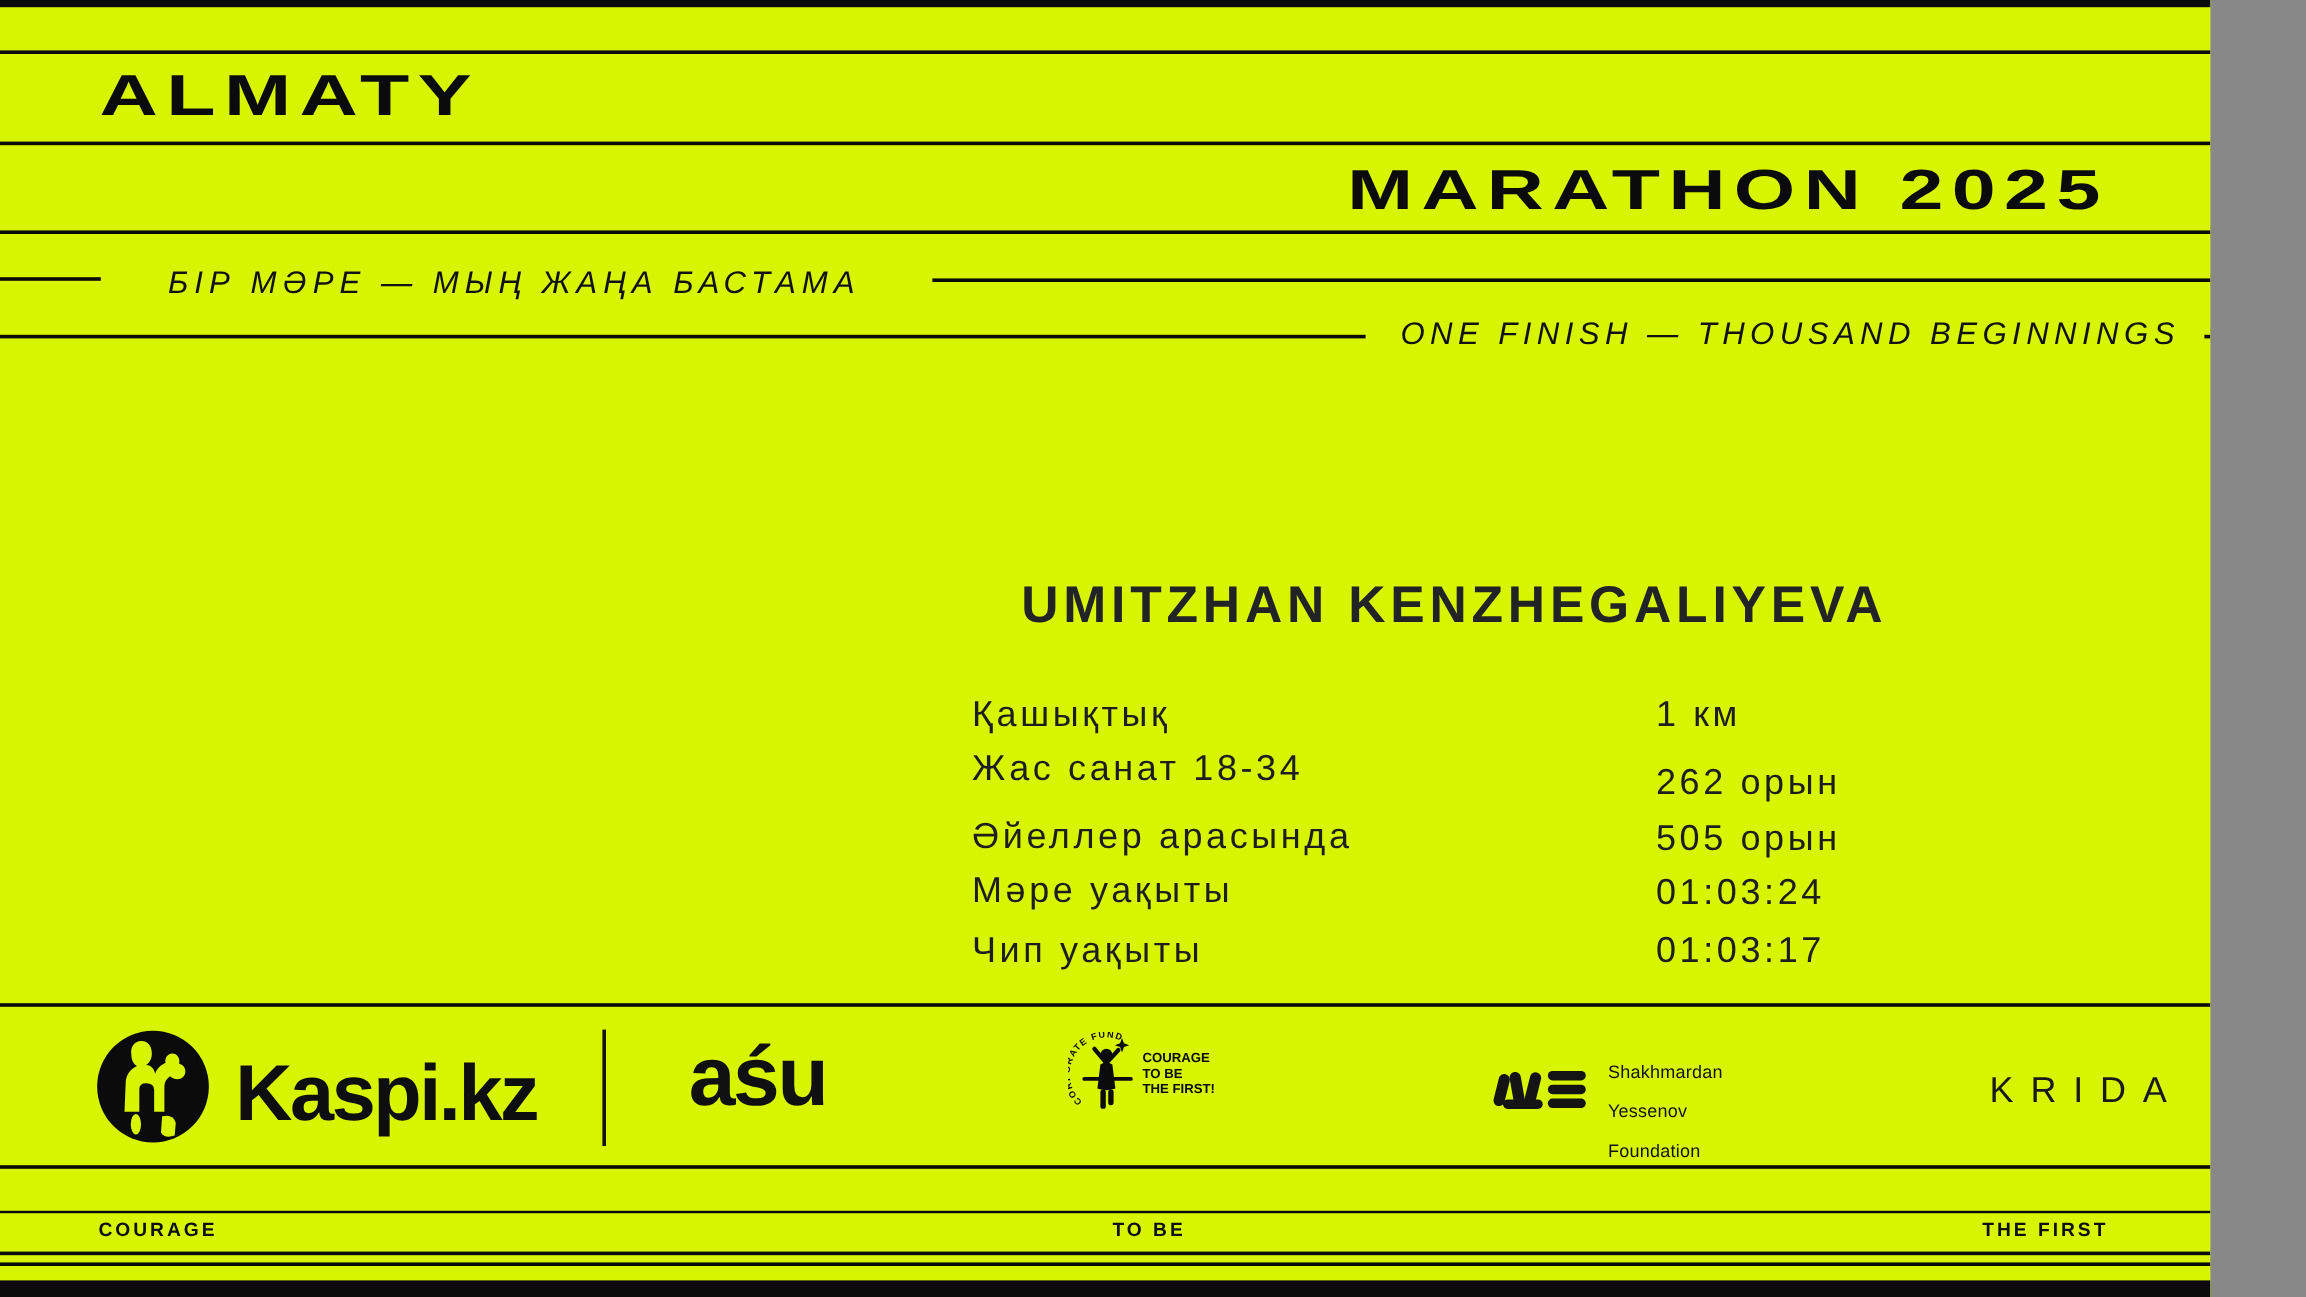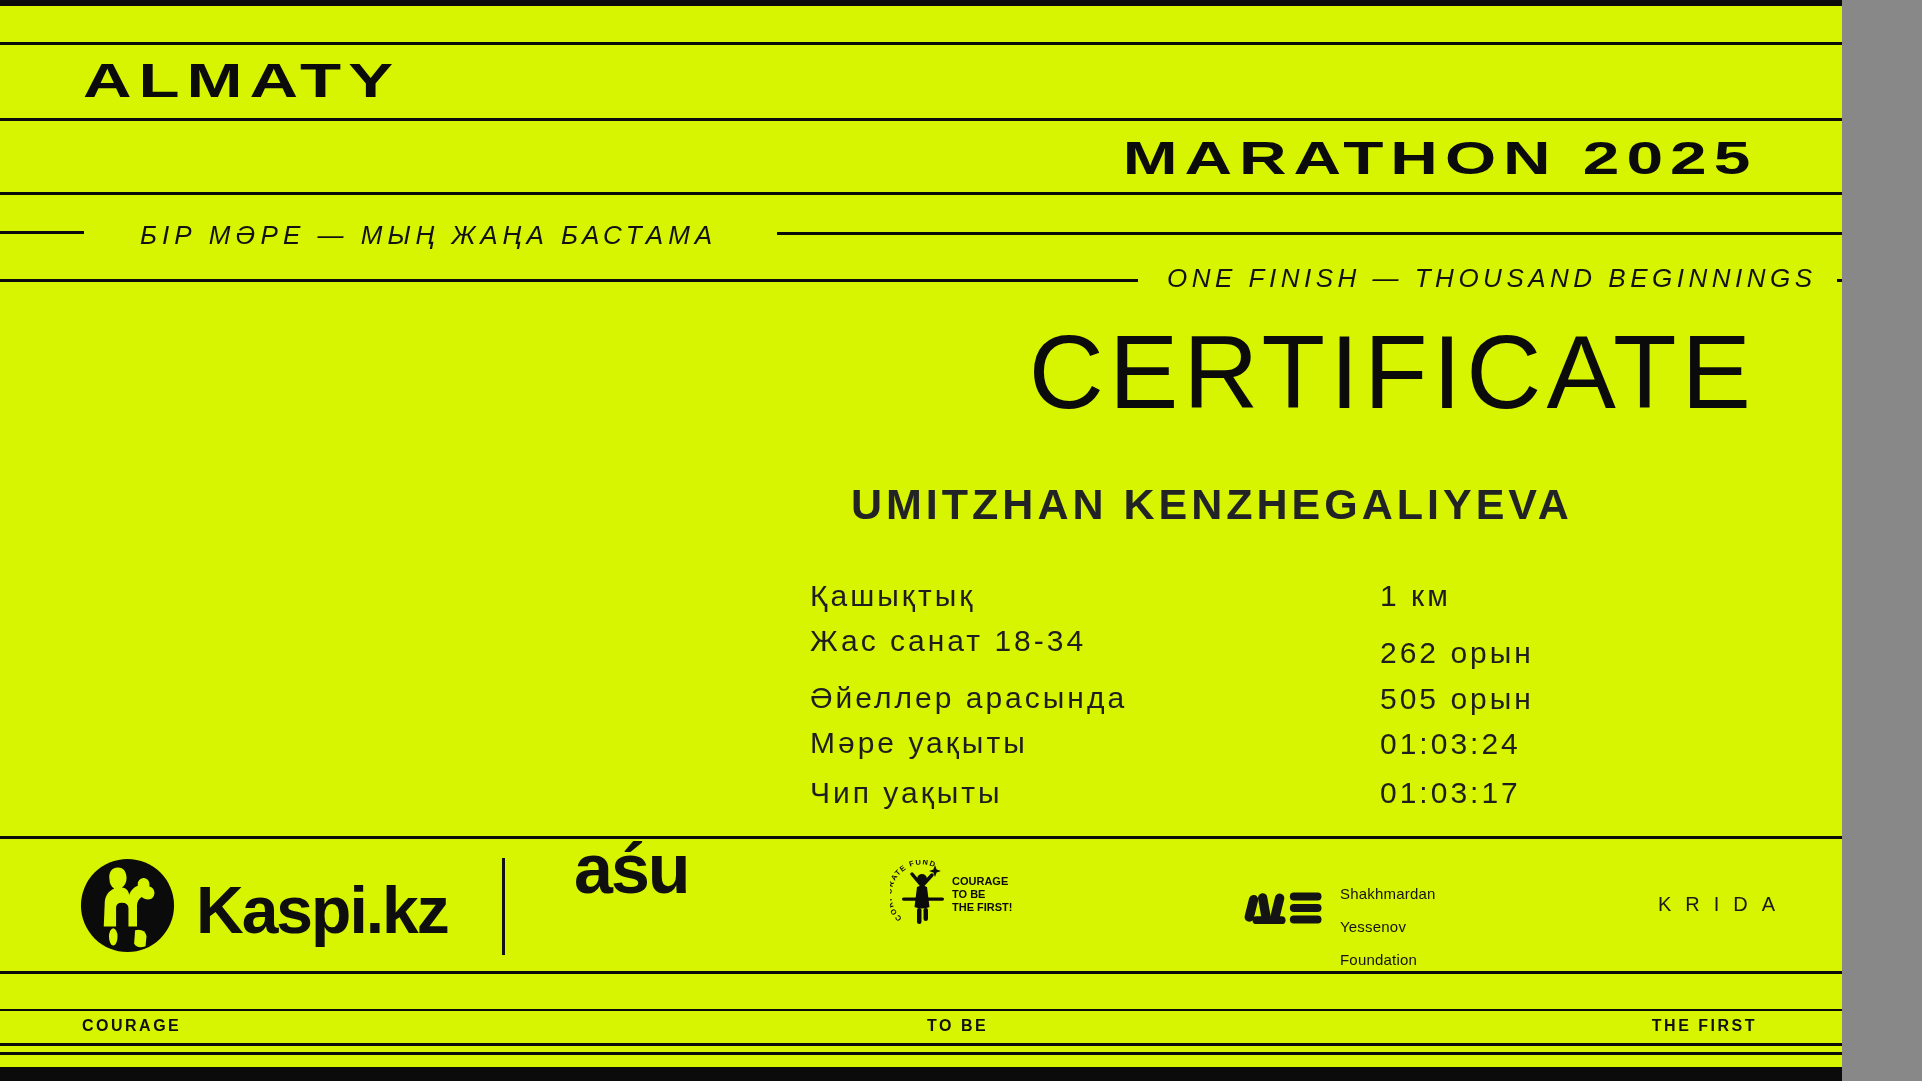--- a/index.html
+++ b/index.html
@@ -60,7 +60,6 @@
   <div class="abs slogan-en">ONE FINISH — THOUSAND BEGINNINGS</div>
   <div class="seg" style="left:1837px;right:0;width:auto;top:279px"></div>
 
-  <div class="abs cert-title">CERTIFICATE</div>
 
   <div class="abs name">UMITZHAN KENZHEGALIYEVA</div>
 

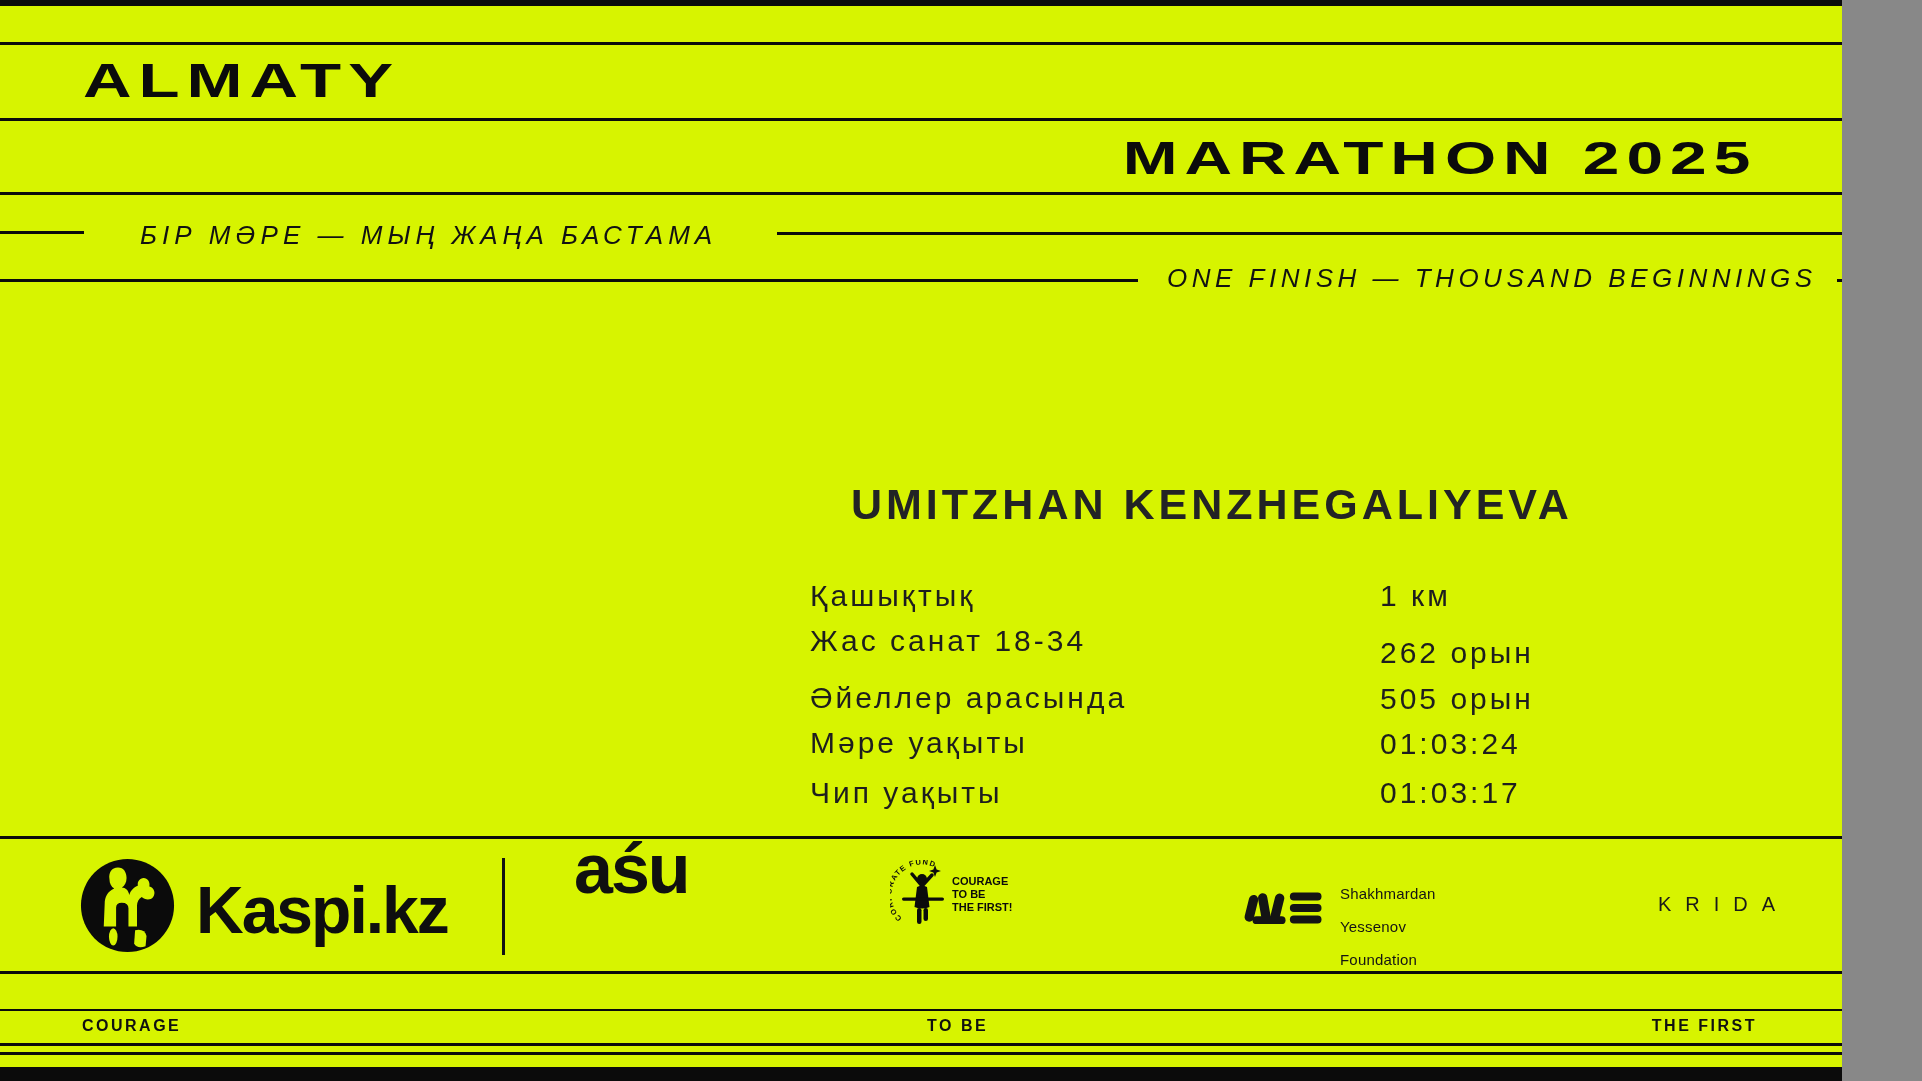--- a/index.html
+++ b/index.html
@@ -32,7 +32,7 @@
   
   .kaspi-word{left:196px;top:877px;font-size:66px;font-weight:bold;letter-spacing:-2px;color:#0E0E0E;}
   .vdiv{position:absolute;left:502px;top:858px;width:2.5px;height:97px;background:#121212;}
-  .asu-word{left:574px;top:834px;font-size:70px;font-weight:bold;letter-spacing:-2px;color:#101010;text-align:right;}
+  .asu-word{left:574px;top:862px;font-size:70px;font-weight:bold;letter-spacing:-2px;color:#101010;text-align:right;}
   .found-text{left:1340px;top:886px;font-size:15px;line-height:16.5px;color:#141414;letter-spacing:0.2px;white-space:pre-line;}
   .krida{left:1658px;top:894px;font-size:20px;letter-spacing:14px;color:#1A1A1A;font-weight:normal;}
   

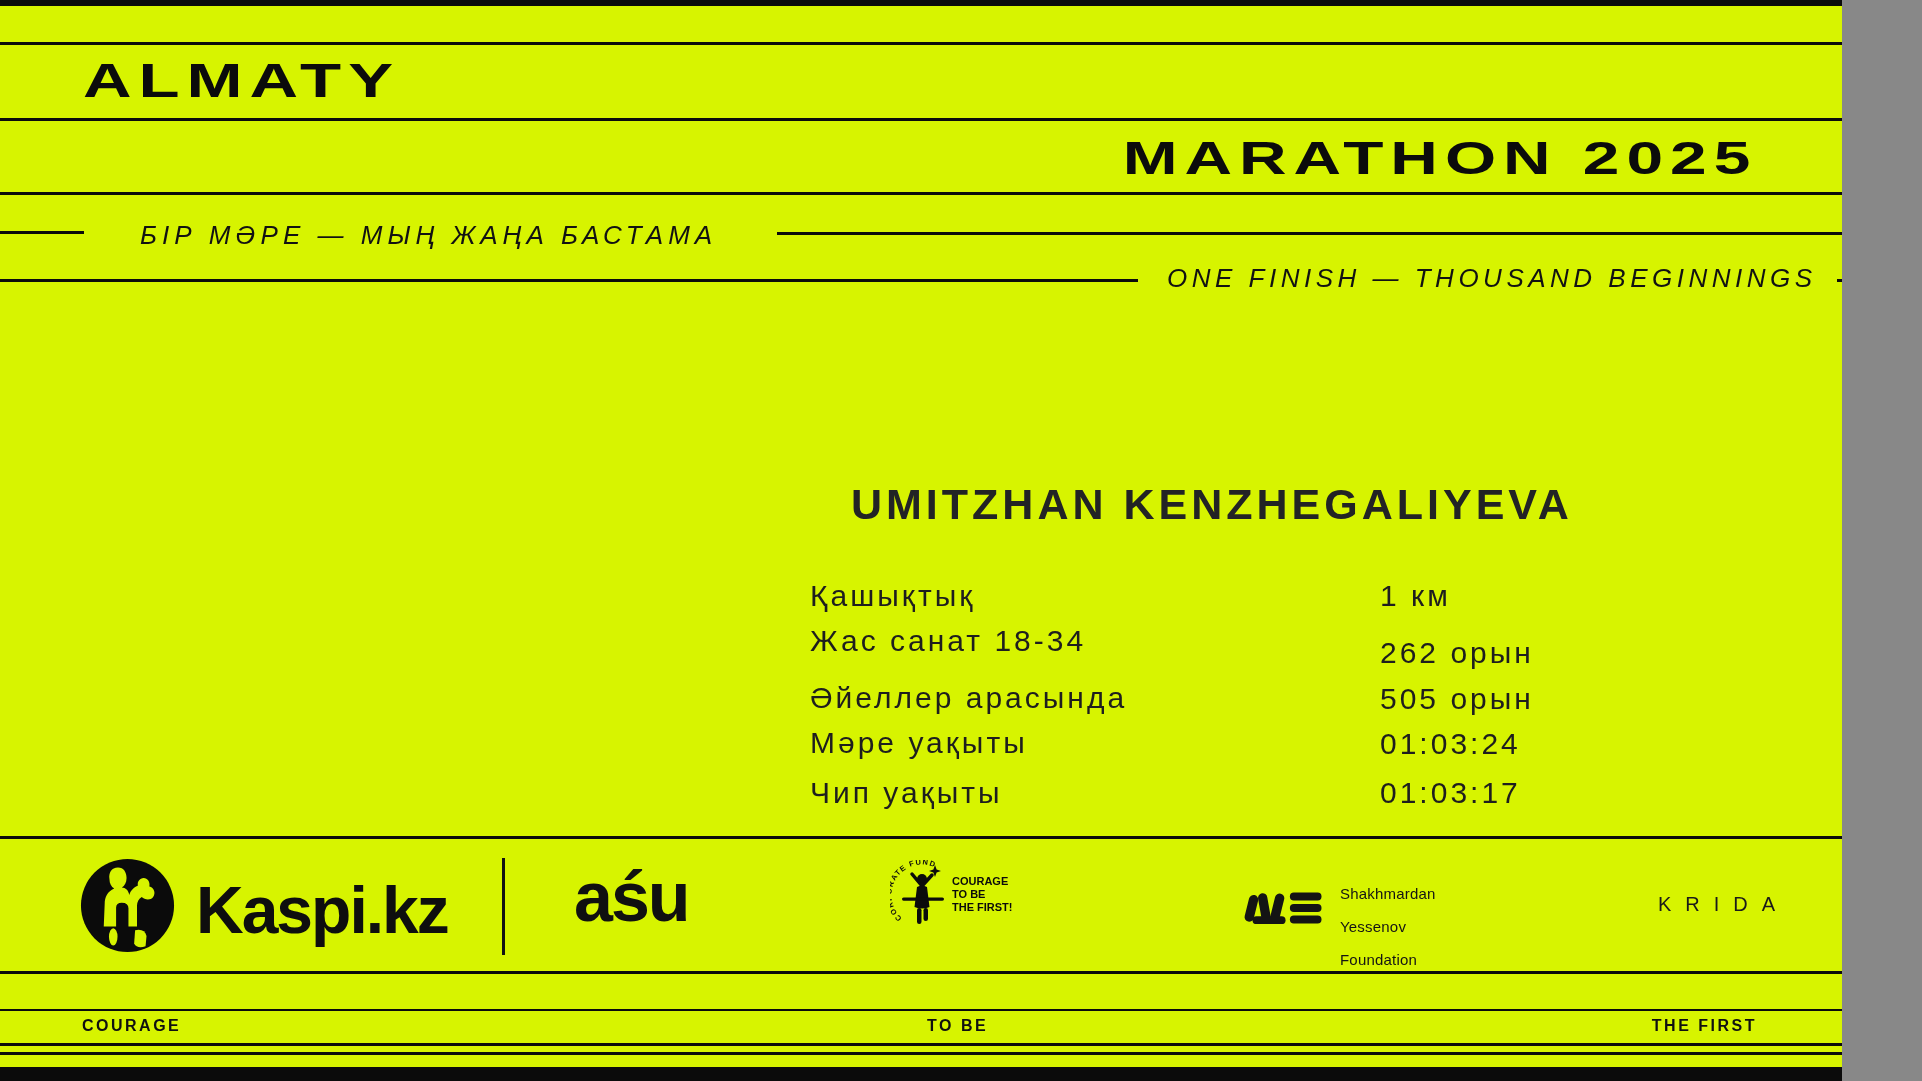--- a/index.html
+++ b/index.html
@@ -34,7 +34,7 @@
   .vdiv{position:absolute;left:502px;top:858px;width:2.5px;height:97px;background:#121212;}
   .asu-word{left:574px;top:862px;font-size:70px;font-weight:bold;letter-spacing:-2px;color:#101010;text-align:right;}
   .found-text{left:1340px;top:886px;font-size:15px;line-height:16.5px;color:#141414;letter-spacing:0.2px;white-space:pre-line;}
-  .krida{left:1658px;top:894px;font-size:20px;letter-spacing:14px;color:#1A1A1A;font-weight:normal;}
+  .krida{left:1658px;top:894px;font-size:30px;letter-spacing:14px;color:#1A1A1A;font-weight:normal;}
   
   .strip{font-size:16px;font-weight:bold;letter-spacing:2.5px;color:#101010;top:1018px;}
   .bar{position:absolute;left:0;right:0;background:var(--ink);}

